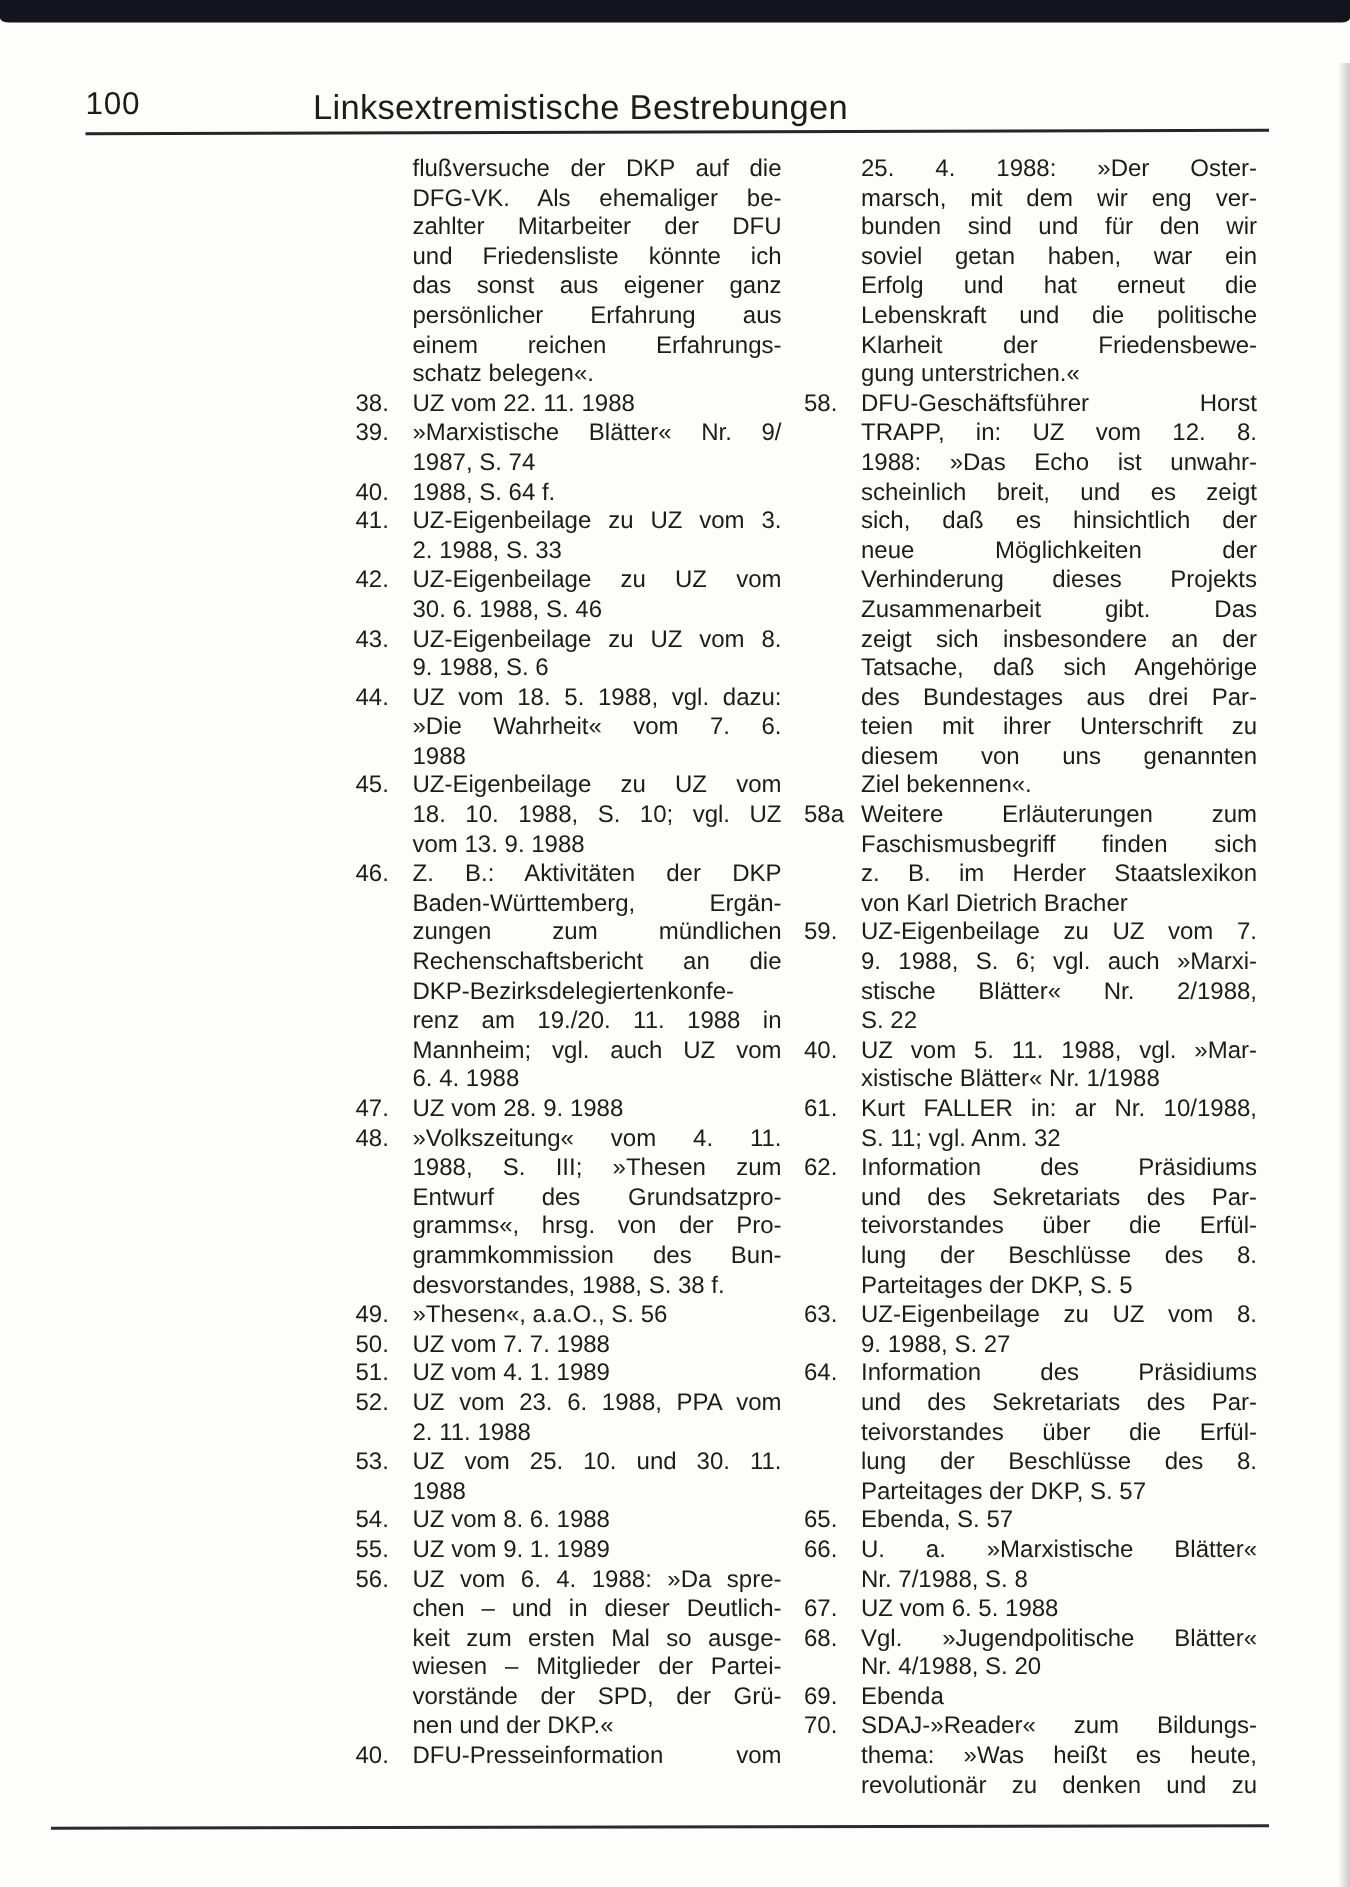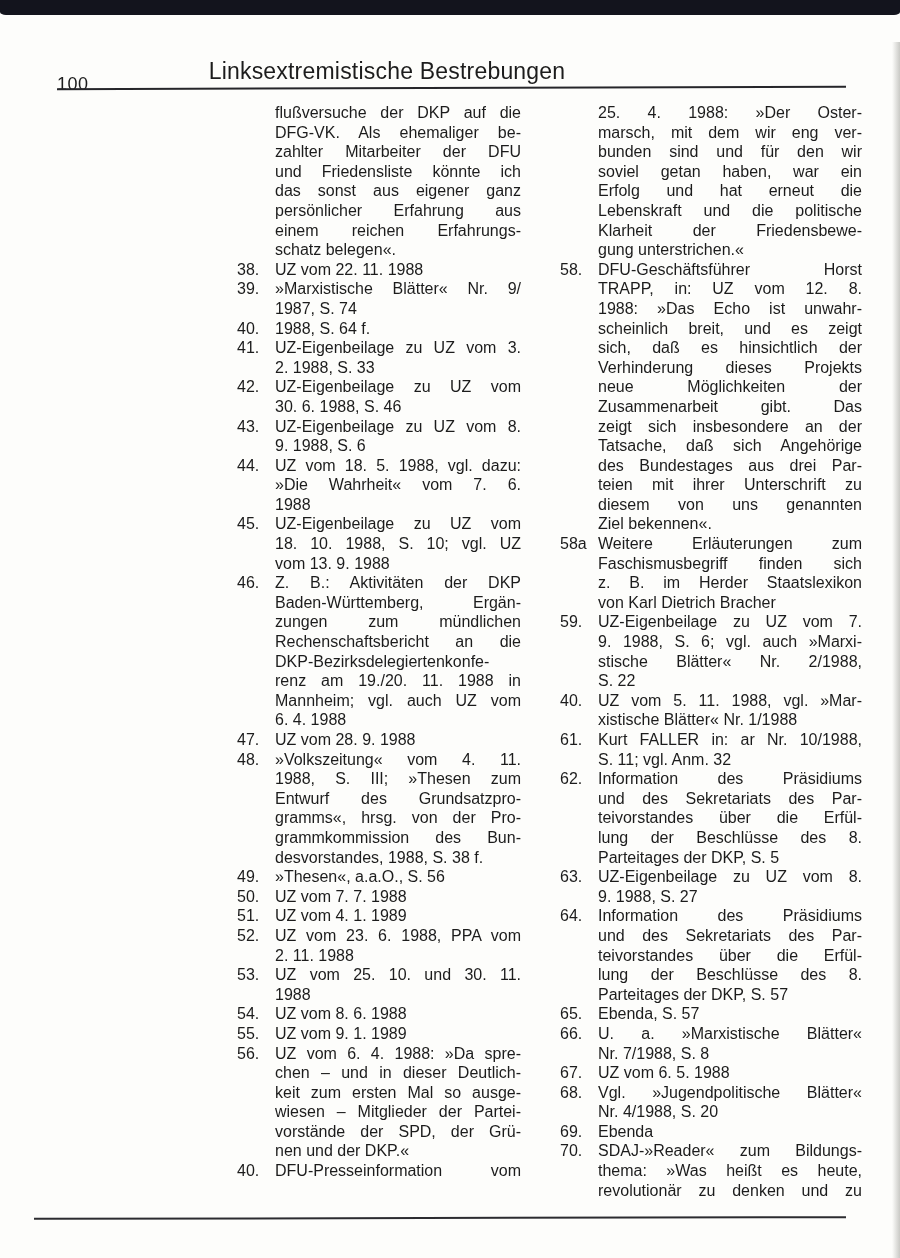--- a/index.html
+++ b/index.html
@@ -23,7 +23,7 @@
   }
 
   header { position: absolute; top: 58px; left: 57px; right: 57px; height: 26px; }
-  .page-number { position: absolute; left: 0; top: 16px; font-size: 18px; letter-spacing: 0.5px; }
+  .page-number { position: absolute; left: 0; top: 0; font-size: 21px; letter-spacing: 0.5px; }
   .page-title  { position: absolute; left: 330px; top: 0; transform: translateX(-50%);
                  font-size: 23px; letter-spacing: 0.2px; white-space: nowrap; }
 

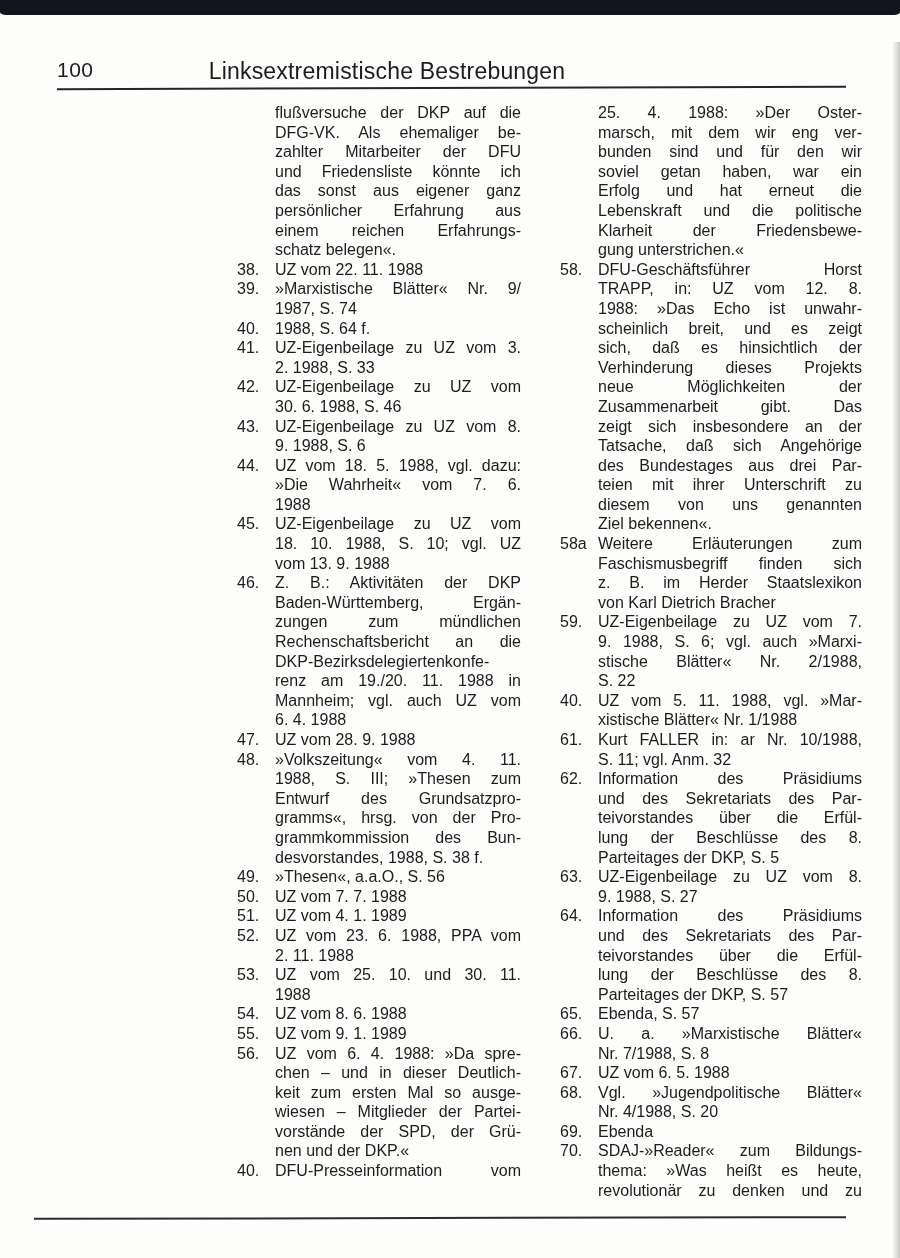--- a/index.html
+++ b/index.html
@@ -38,7 +38,7 @@
 
   .col { position: absolute; top: 103px; font-size: 16px; line-height: 19.6px; }
   .col-left  { left: 237px; width: 284px; }
-  .col-right { left: 560px; width: 302px; }
+  .col-right { left: 536px; width: 302px; }
 
   .entry { display: flex; align-items: flex-start; }
   .num  { flex: 0 0 38px; white-space: nowrap; }

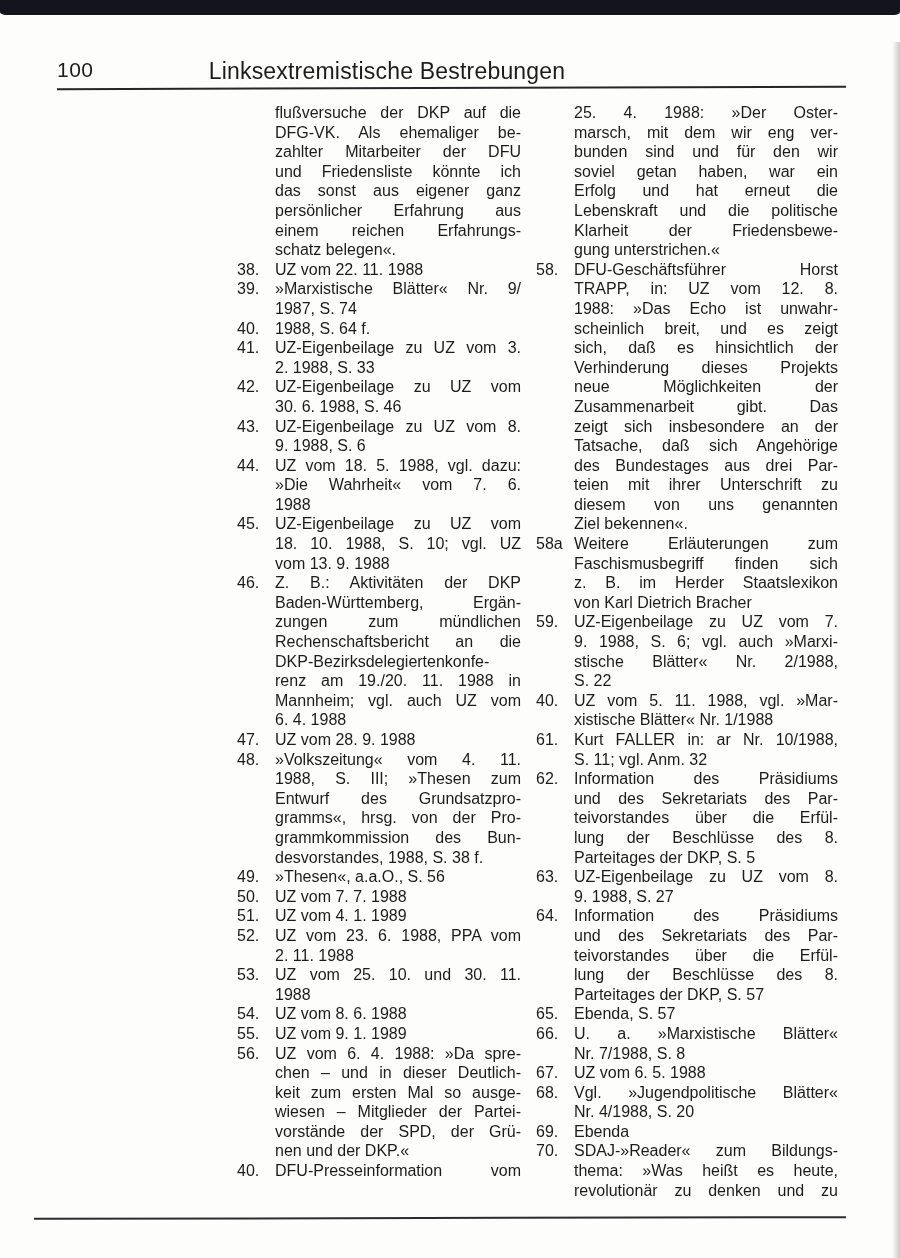--- a/index.html
+++ b/index.html
@@ -244,8 +244,8 @@
           <div class="line just">1988: »Das Echo ist unwahr-</div>
           <div class="line just">scheinlich breit, und es zeigt</div>
           <div class="line just">sich, daß es hinsichtlich der</div>
+          <div class="line just">neue Möglichkeiten der</div>
           <div class="line just">Verhinderung dieses Projekts</div>
-          <div class="line just">neue Möglichkeiten der</div>
           <div class="line just">Zusammenarbeit gibt. Das</div>
           <div class="line just">zeigt sich insbesondere an der</div>
           <div class="line just">Tatsache, daß sich Angehörige</div>

